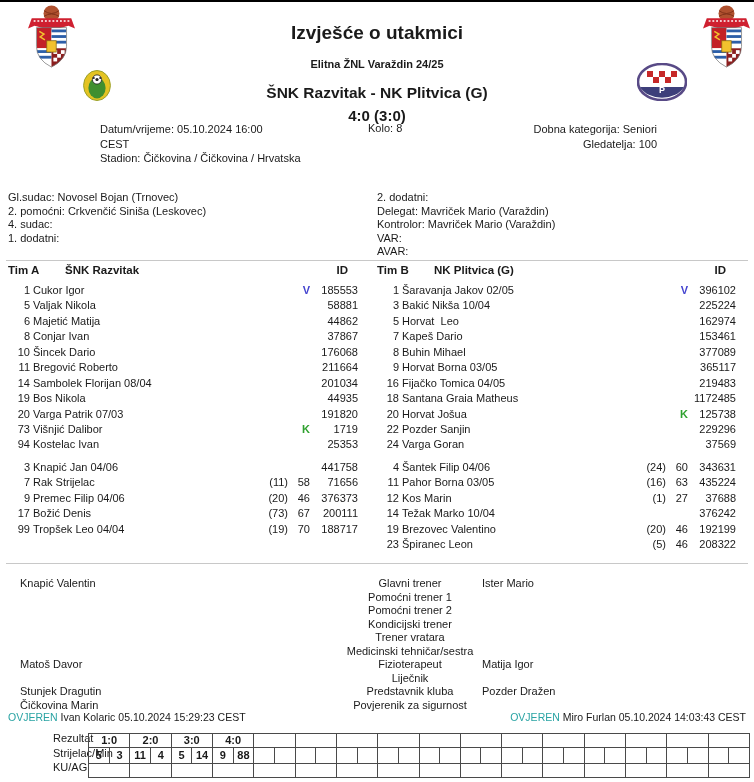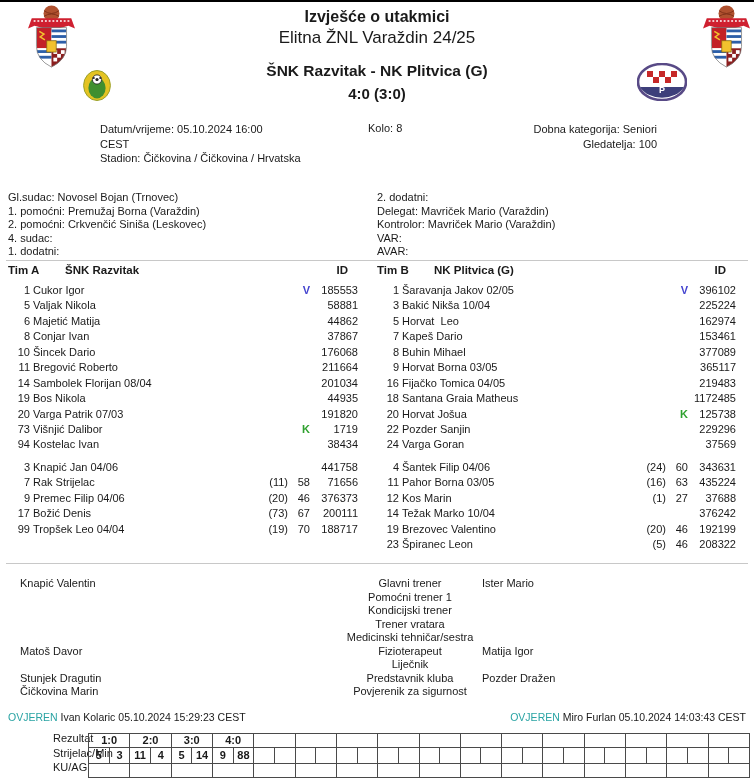--- a/index.html
+++ b/index.html
@@ -10,7 +10,7 @@
   
   .logo{position:absolute;}
   .titles{position:absolute;left:0;top:6px;width:754px;text-align:center;}
-  .t1{font-size:16px;font-weight:bold;margin-top:2px;}
+  .t1{font-size:19px;font-weight:bold;margin-top:16px;}
   .t2{font-size:17px;font-weight:normal;margin-top:2px;}
   .t3{font-size:15.5px;font-weight:bold;margin-top:14px;}
   .t4{font-size:15px;font-weight:bold;margin-top:5px;}

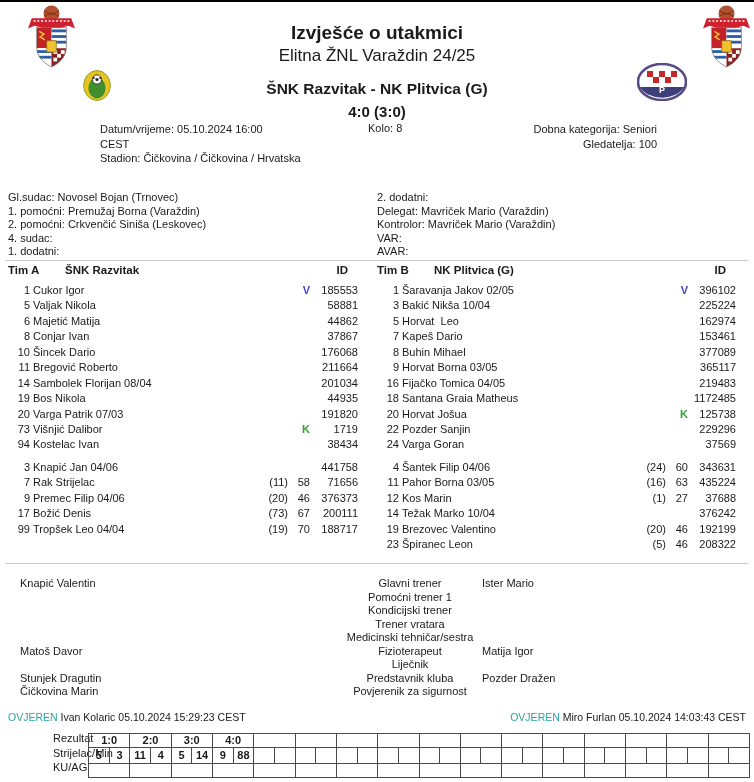--- a/index.html
+++ b/index.html
@@ -11,7 +11,7 @@
   .logo{position:absolute;}
   .titles{position:absolute;left:0;top:6px;width:754px;text-align:center;}
   .t1{font-size:19px;font-weight:bold;margin-top:16px;}
-  .t2{font-size:17px;font-weight:normal;margin-top:2px;}
+  .t2{font-size:11px;font-weight:bold;margin-top:14px;}
   .t3{font-size:15.5px;font-weight:bold;margin-top:14px;}
   .t4{font-size:15px;font-weight:bold;margin-top:5px;}
 

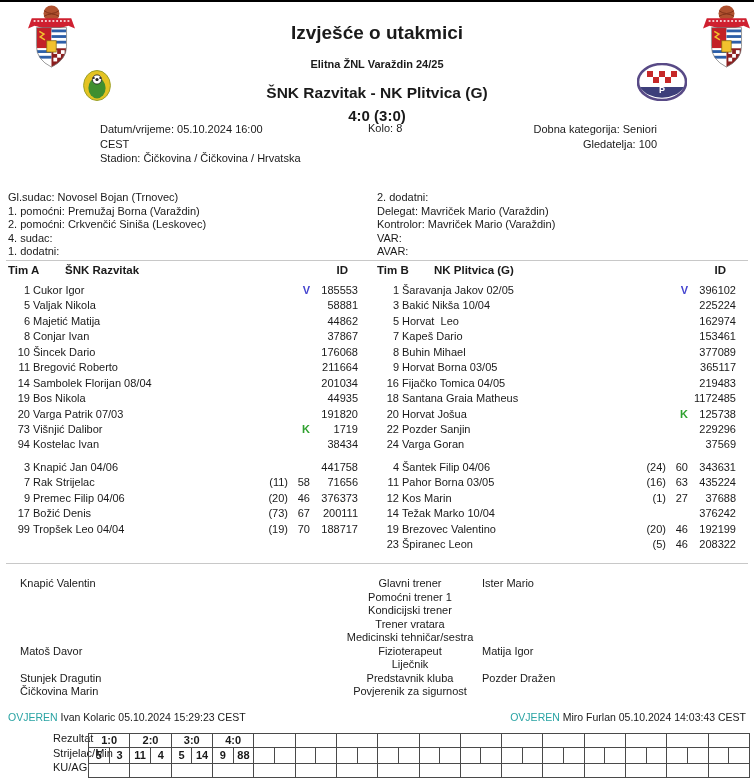--- a/index.html
+++ b/index.html
@@ -177,7 +177,6 @@
 
   <div class="officials-left" id="officials-left">
       <div>Gl.sudac: Novosel Bojan (Trnovec)</div>
-      <div>1. pomoćni: Premužaj Borna (Varaždin)</div>
       <div>2. pomoćni: Crkvenčić Siniša (Leskovec)</div>
       <div>4. sudac:</div>
       <div>1. dodatni:</div>

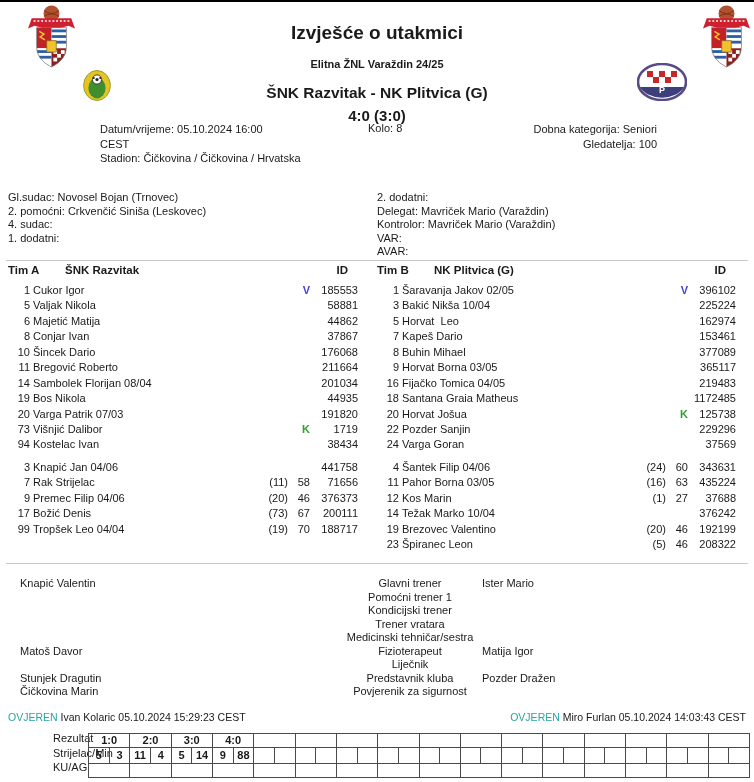--- a/index.html
+++ b/index.html
@@ -273,7 +273,7 @@
           <span class="p-name">Kostelac Ivan</span>
           <span class="p-off"></span>
           <span class="p-min"></span>
-          <span class="p-id">38434</span>
+          <span class="p-id">25353</span>
         </div>
       </div>
     <div class="roster-rows roster-subs" id="a-subs">

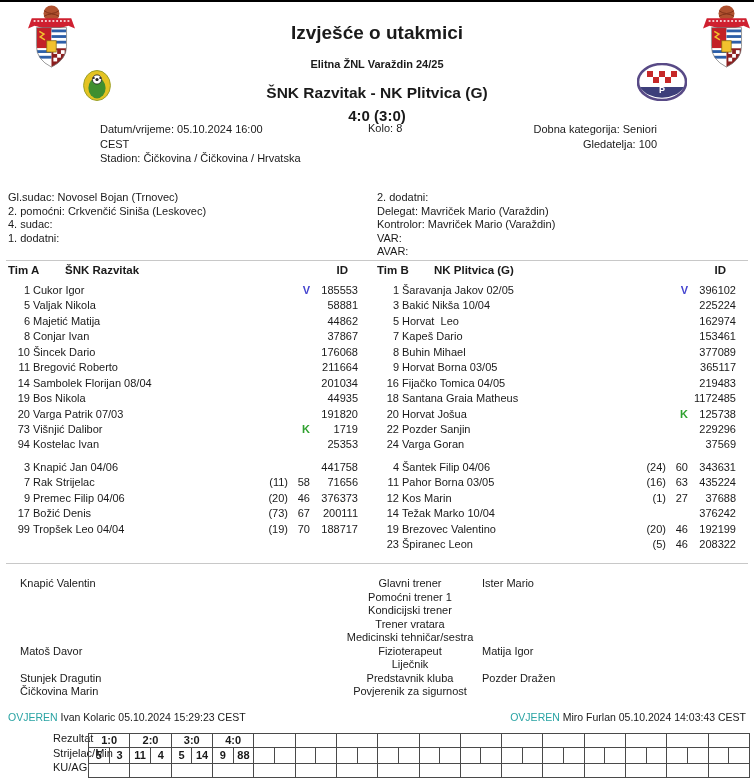--- a/index.html
+++ b/index.html
@@ -461,6 +461,11 @@
       </div>
       <div class="staff-row">
         <span class="staff-a"></span>
+        <span class="staff-role">Pomoćni trener 2</span>
+        <span class="staff-b"></span>
+      </div>
+      <div class="staff-row">
+        <span class="staff-a"></span>
         <span class="staff-role">Kondicijski trener</span>
         <span class="staff-b"></span>
       </div>

